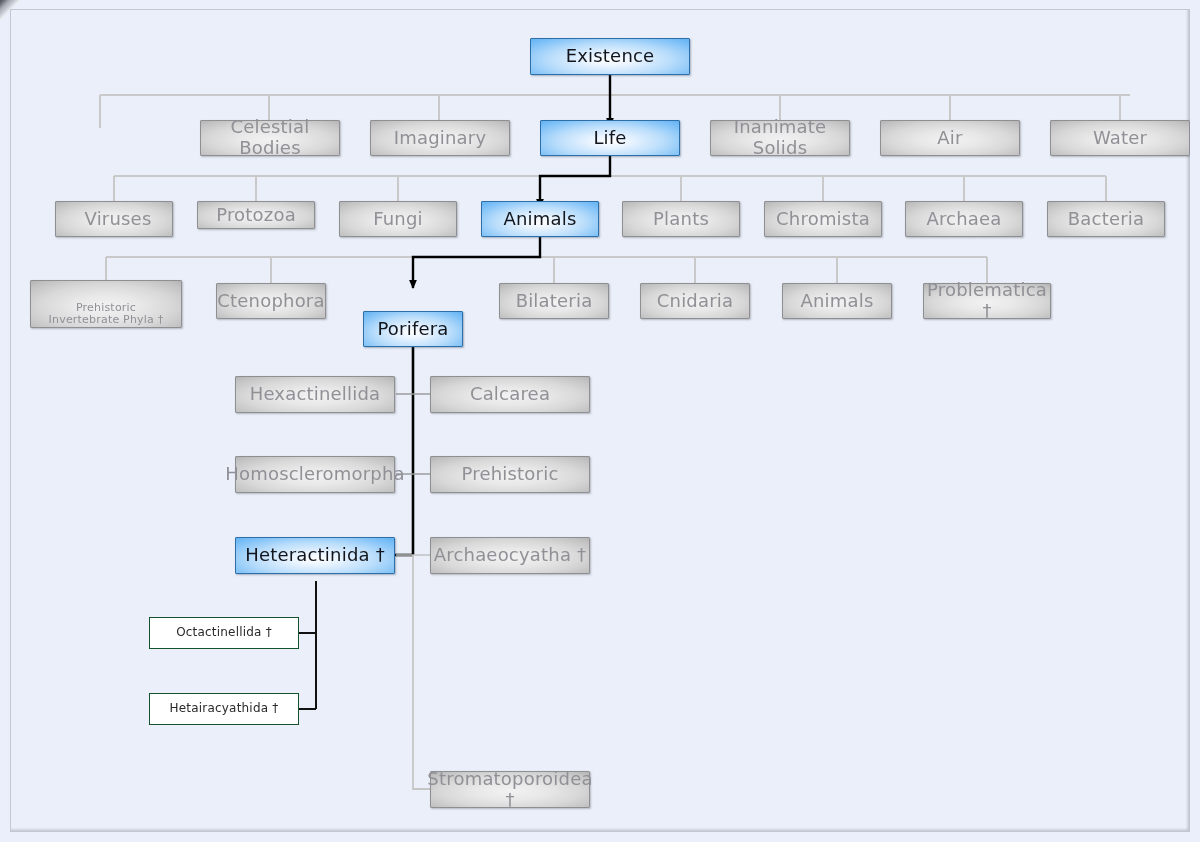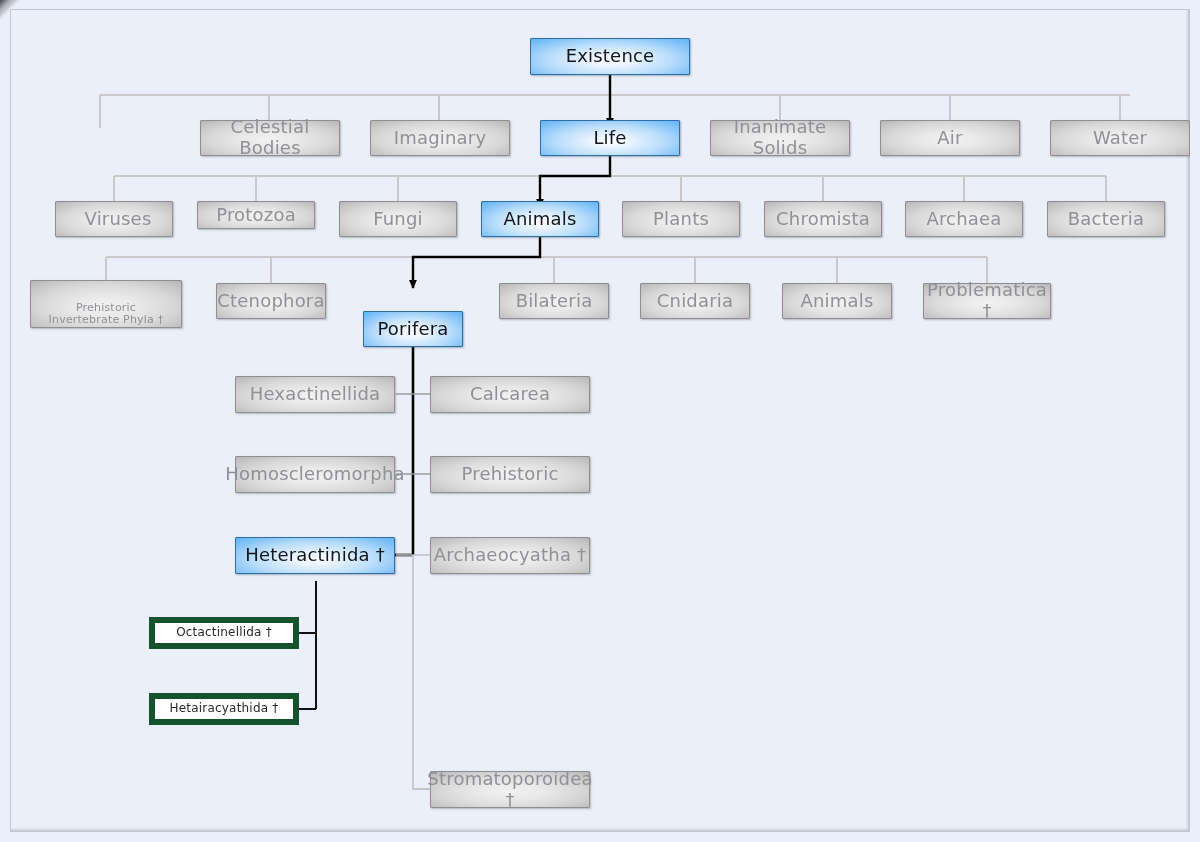--- a/index.html
+++ b/index.html
@@ -66,7 +66,7 @@
   
   .node.white {
     background: #ffffff;
-    border: 6px solid #14532d;
+    border: 1px solid #14532d;
     color: #2a2a2a;
     font-size: 12px;
     box-shadow: none;

